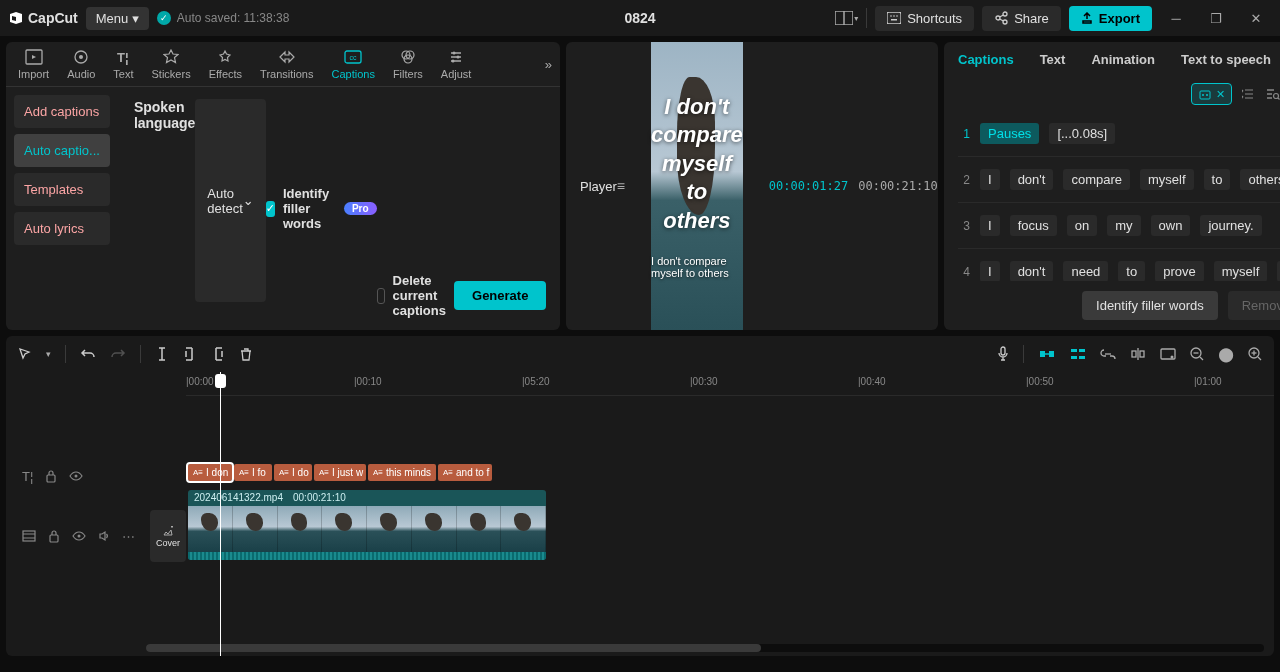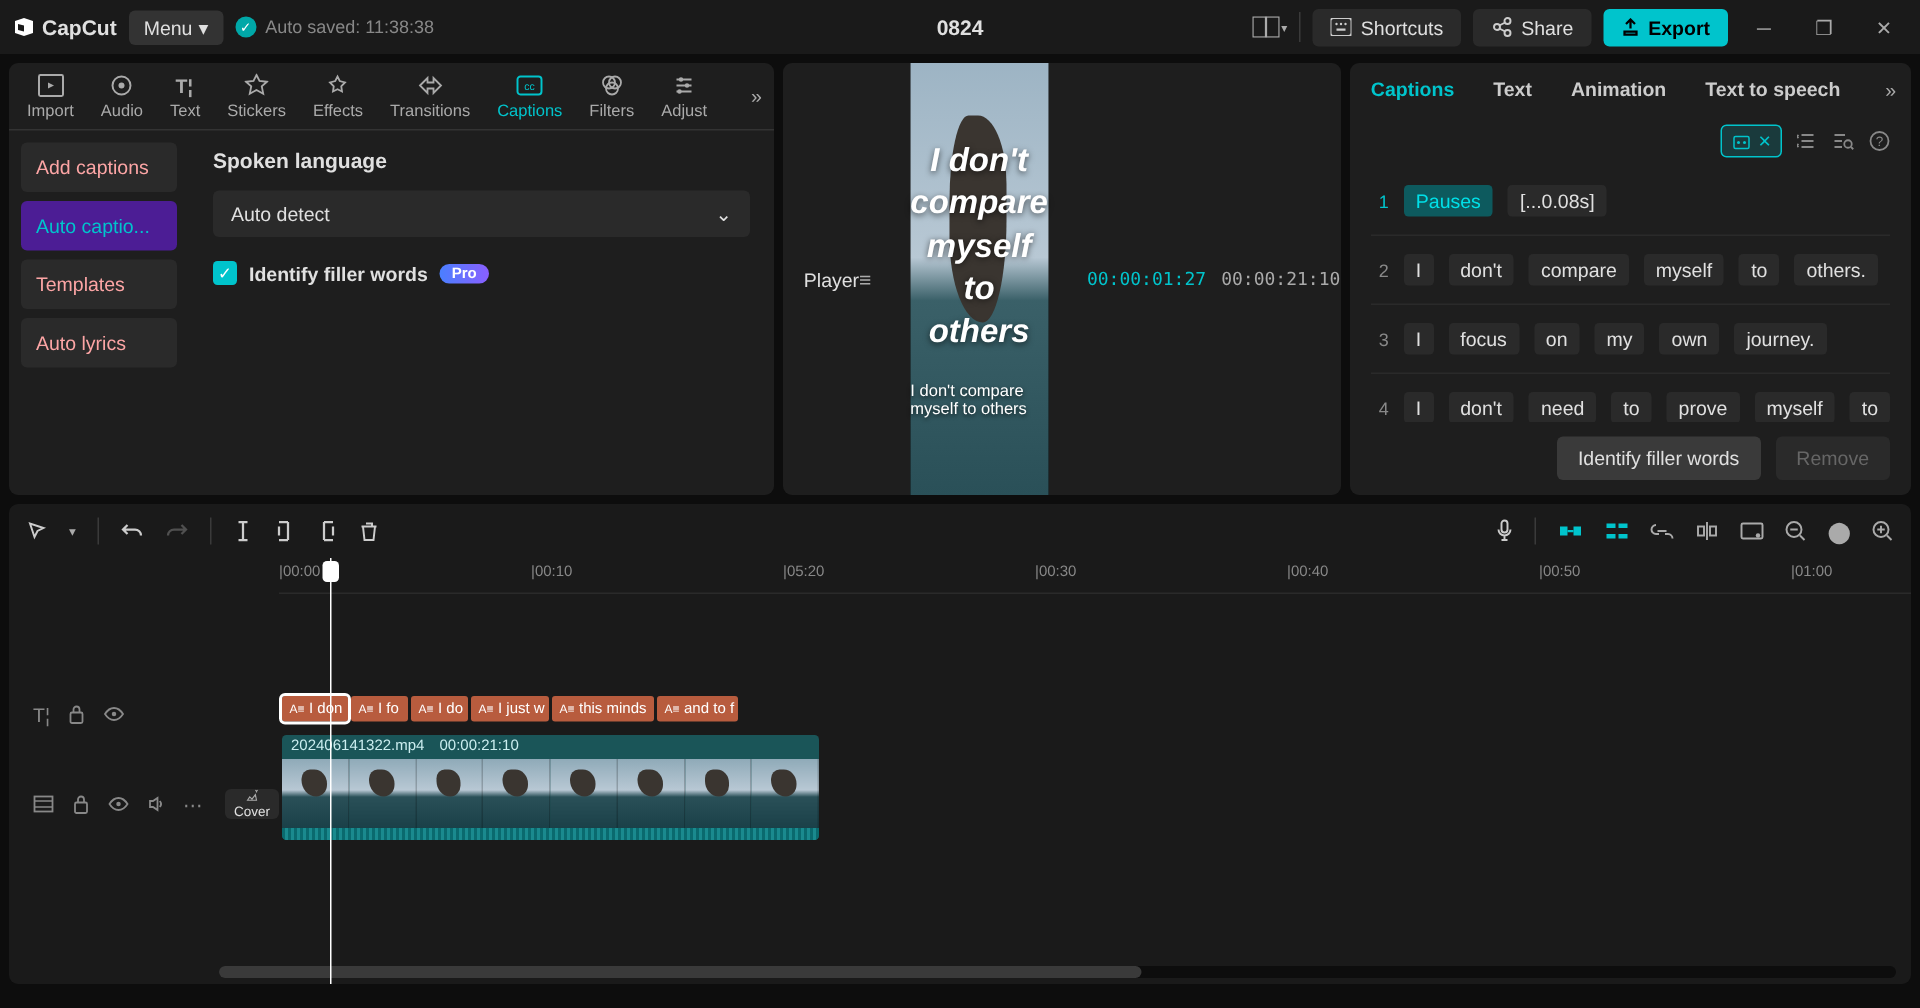--- a/index.html
+++ b/index.html
@@ -34,7 +34,7 @@
 .left-sidebar { width: 120px; padding: 8px; display: flex; flex-direction: column; gap: 6px; }
 .side-item { padding: 9px 10px; border-radius: 4px; cursor: pointer; color: #fca5a5; font-size: 13px; background: #2a2a2a; white-space: nowrap; overflow: hidden; text-overflow: ellipsis; }
 .side-item.active { background: #4c1d95; color: #00c4cc; }
-.left-content { flex: 1; padding: 12px 16px; display: flex; flex-direction: column; }
+.left-content { flex: 1; padding: 12px 16px; display: flex; flex-direction: row; }
 .section-label { font-size: 14px; font-weight: 600; margin-bottom: 12px; }
 .select-box { background: #2a2a2a; padding: 8px 12px; border-radius: 4px; display: flex; justify-content: space-between; align-items: center; cursor: pointer; margin-bottom: 16px; }
 .checkbox-row { display: flex; align-items: center; gap: 8px; }

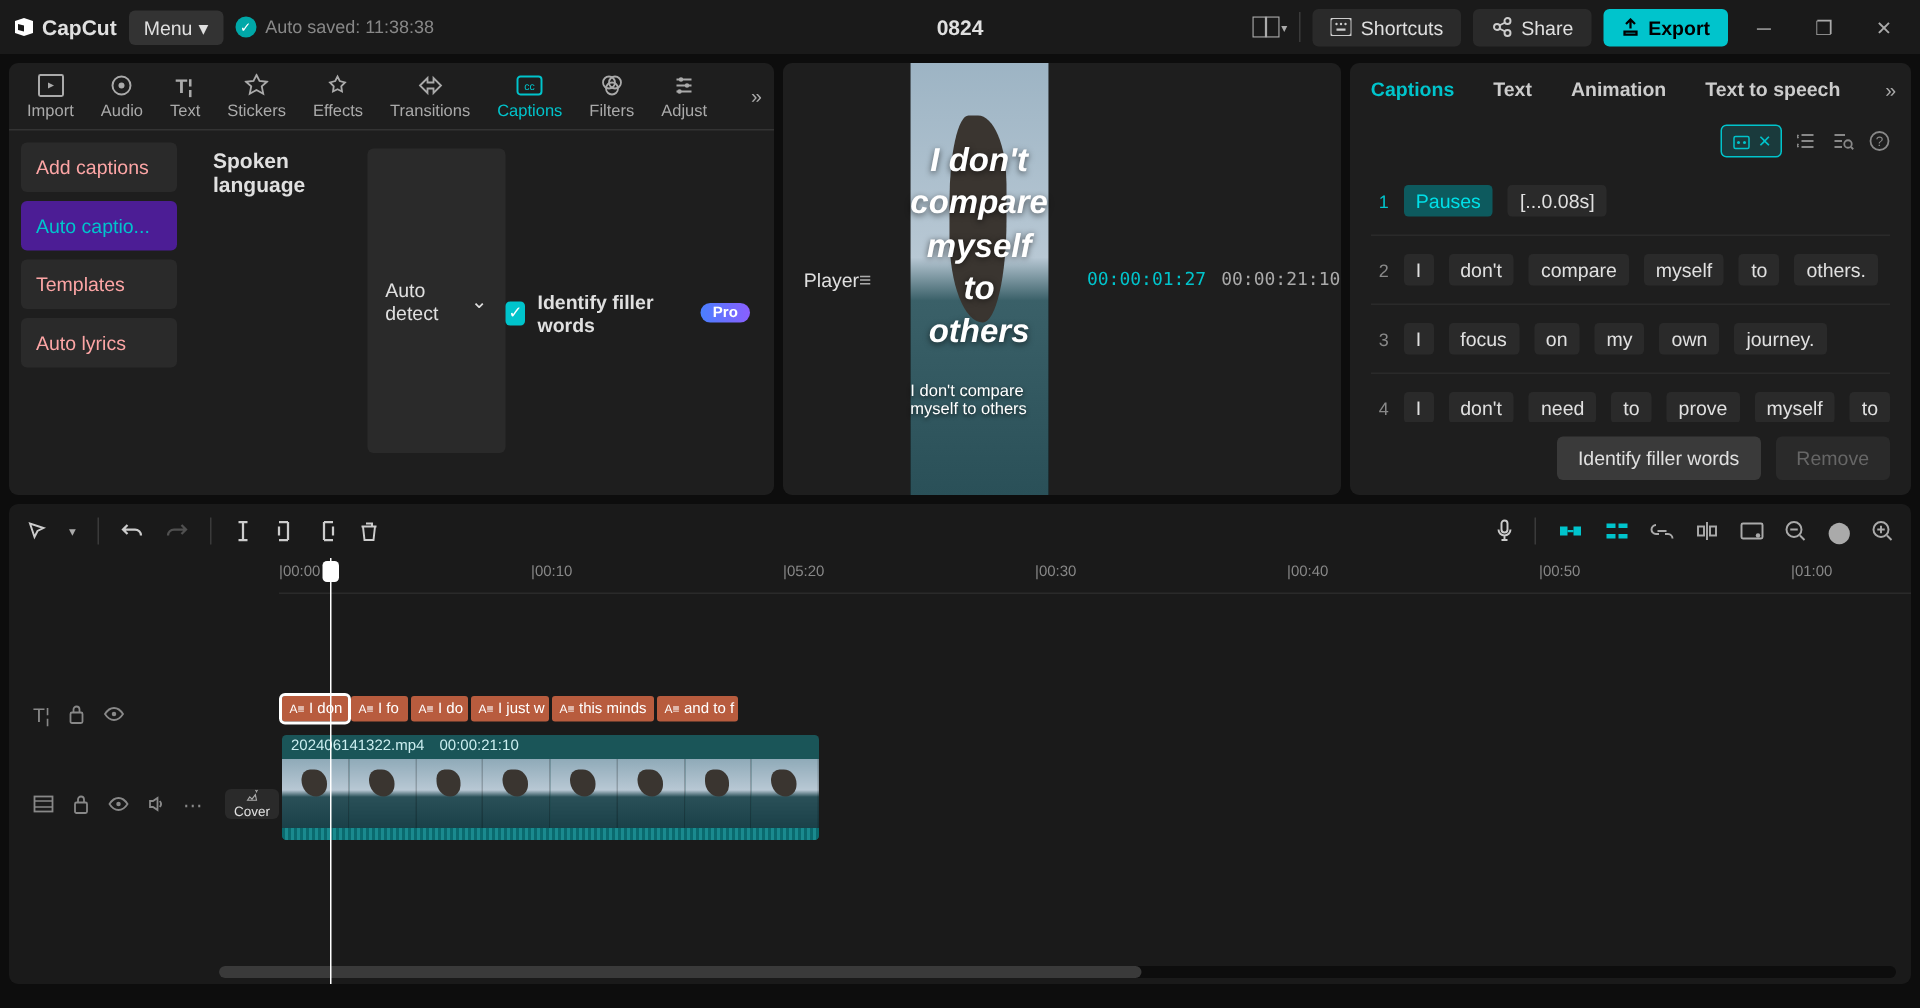--- a/index.html
+++ b/index.html
@@ -33,7 +33,7 @@
 .left-body { display: flex; flex: 1; }
 .left-sidebar { width: 120px; padding: 8px; display: flex; flex-direction: column; gap: 6px; }
 .side-item { padding: 9px 10px; border-radius: 4px; cursor: pointer; color: #fca5a5; font-size: 13px; background: #2a2a2a; white-space: nowrap; overflow: hidden; text-overflow: ellipsis; }
-.side-item.active { background: #4c1d95; color: #00c4cc; }
+.side-item.active { background: #404040; color: #00c4cc; }
 .left-content { flex: 1; padding: 12px 16px; display: flex; flex-direction: row; }
 .section-label { font-size: 14px; font-weight: 600; margin-bottom: 12px; }
 .select-box { background: #2a2a2a; padding: 8px 12px; border-radius: 4px; display: flex; justify-content: space-between; align-items: center; cursor: pointer; margin-bottom: 16px; }

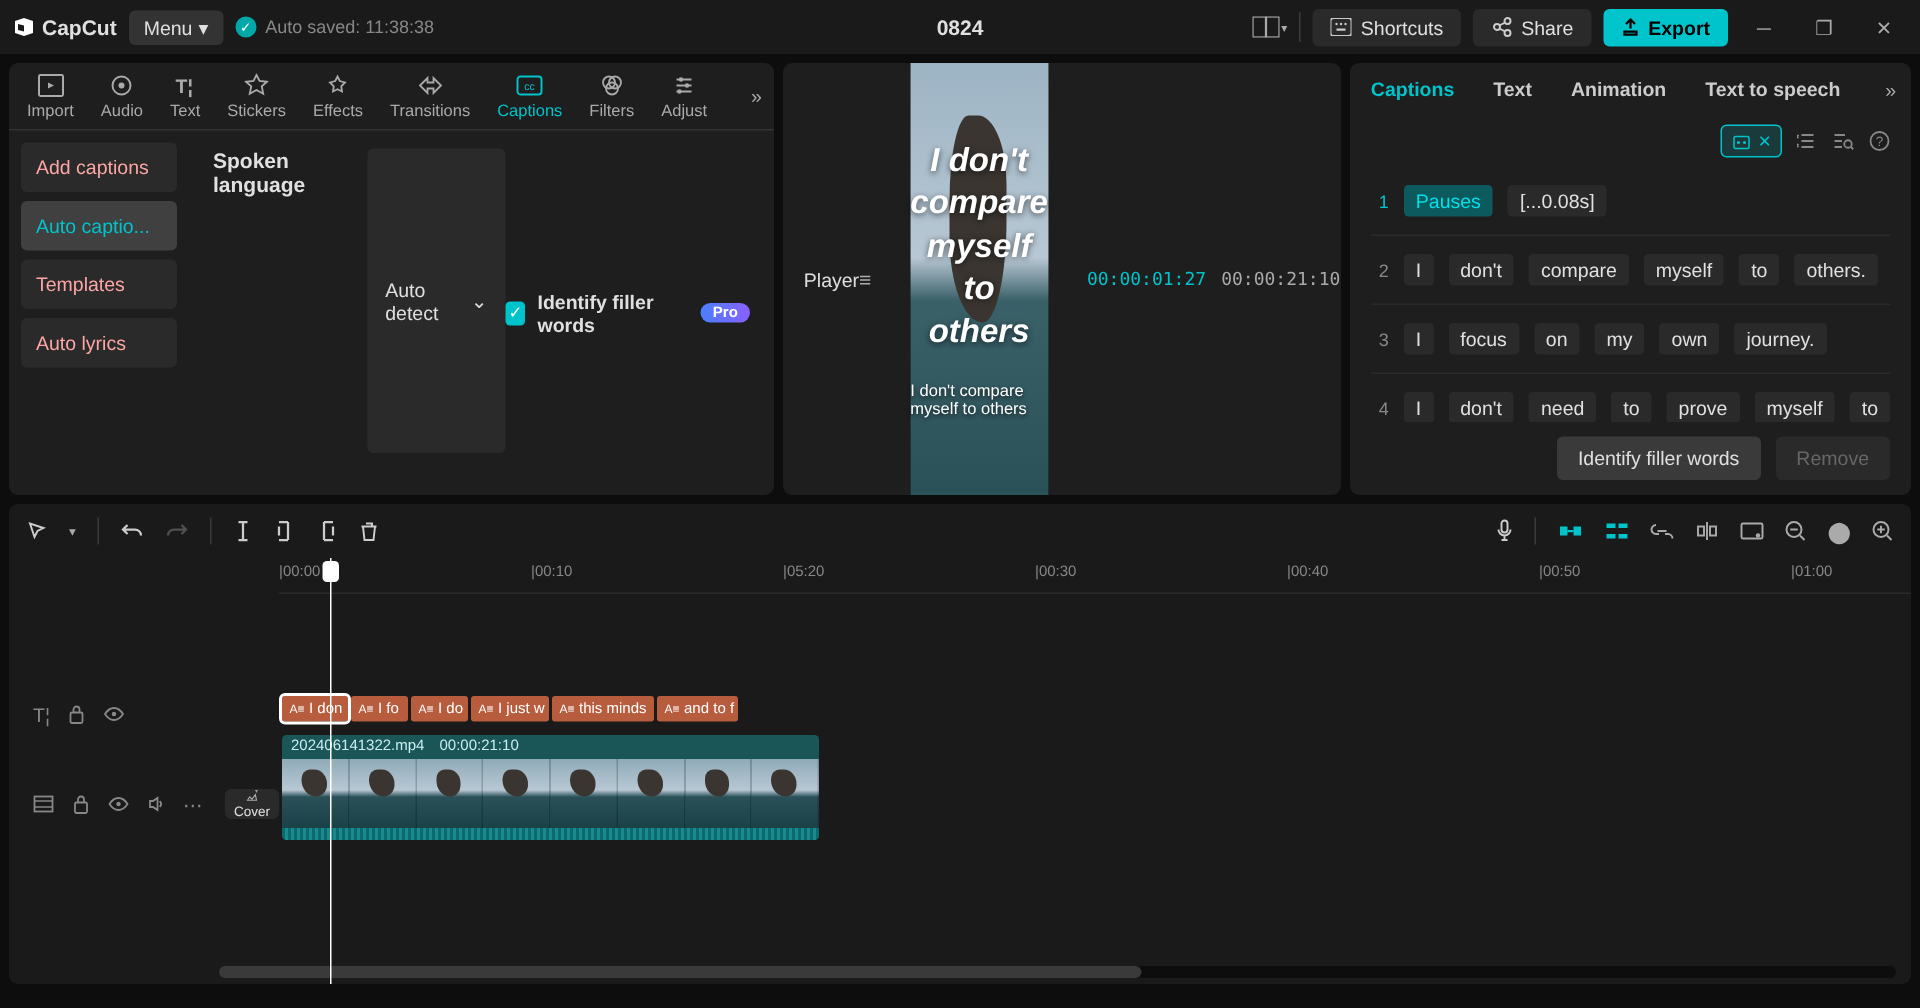--- a/index.html
+++ b/index.html
@@ -278,6 +278,13 @@
           <span style="font-weight:600">Identify filler words</span>
           <span class="pro-badge">Pro</span>
         </div>
+        <div class="left-footer">
+          <div class="checkbox-row">
+            <div class="checkbox empty"></div>
+            <span style="font-weight:600">Delete current captions</span>
+          </div>
+          <div class="gen-btn">Generate</div>
+        </div>
       </div>
     </div>
   </div>

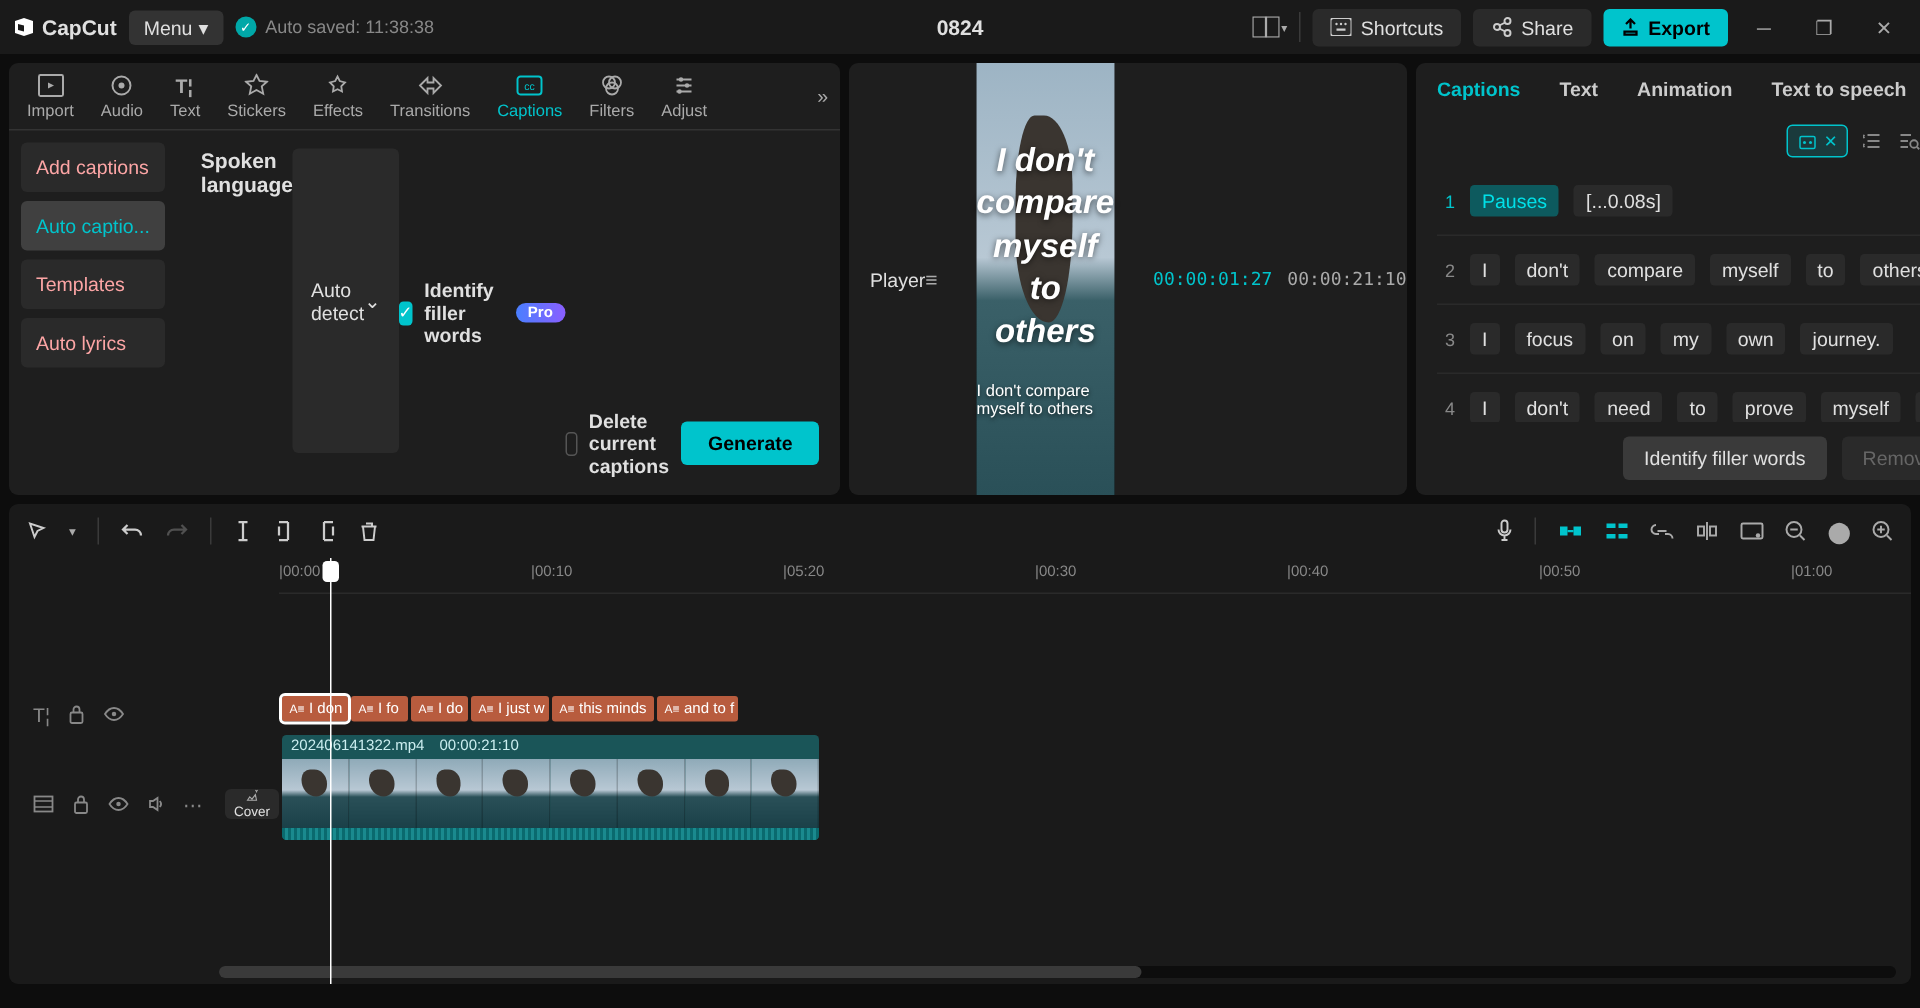--- a/index.html
+++ b/index.html
@@ -95,7 +95,7 @@
 .track-row { display: flex; align-items: center; height: 40px; }
 .track-head { width: 140px; display: flex; align-items: center; gap: 12px; padding-left: 16px; color: #888; }
 .track-head span { cursor: pointer; }
-.cover-btn { width: 36px; height: 20px; background: #2a2a2a; border-radius: 4px; display: flex; flex-direction: column; align-items: center; justify-content: center; font-size: 9px; cursor: pointer; margin-left: 4px; gap: 1px; }
+.cover-btn { width: 36px; height: 52px; background: #2a2a2a; border-radius: 4px; display: flex; flex-direction: column; align-items: center; justify-content: center; font-size: 9px; cursor: pointer; margin-left: 4px; gap: 1px; }
 .clips { position: absolute; left: 180px; top: 0; }
 
 .caption-clips { display: flex; gap: 2px; position: absolute; top: 68px; left: 2px; }

